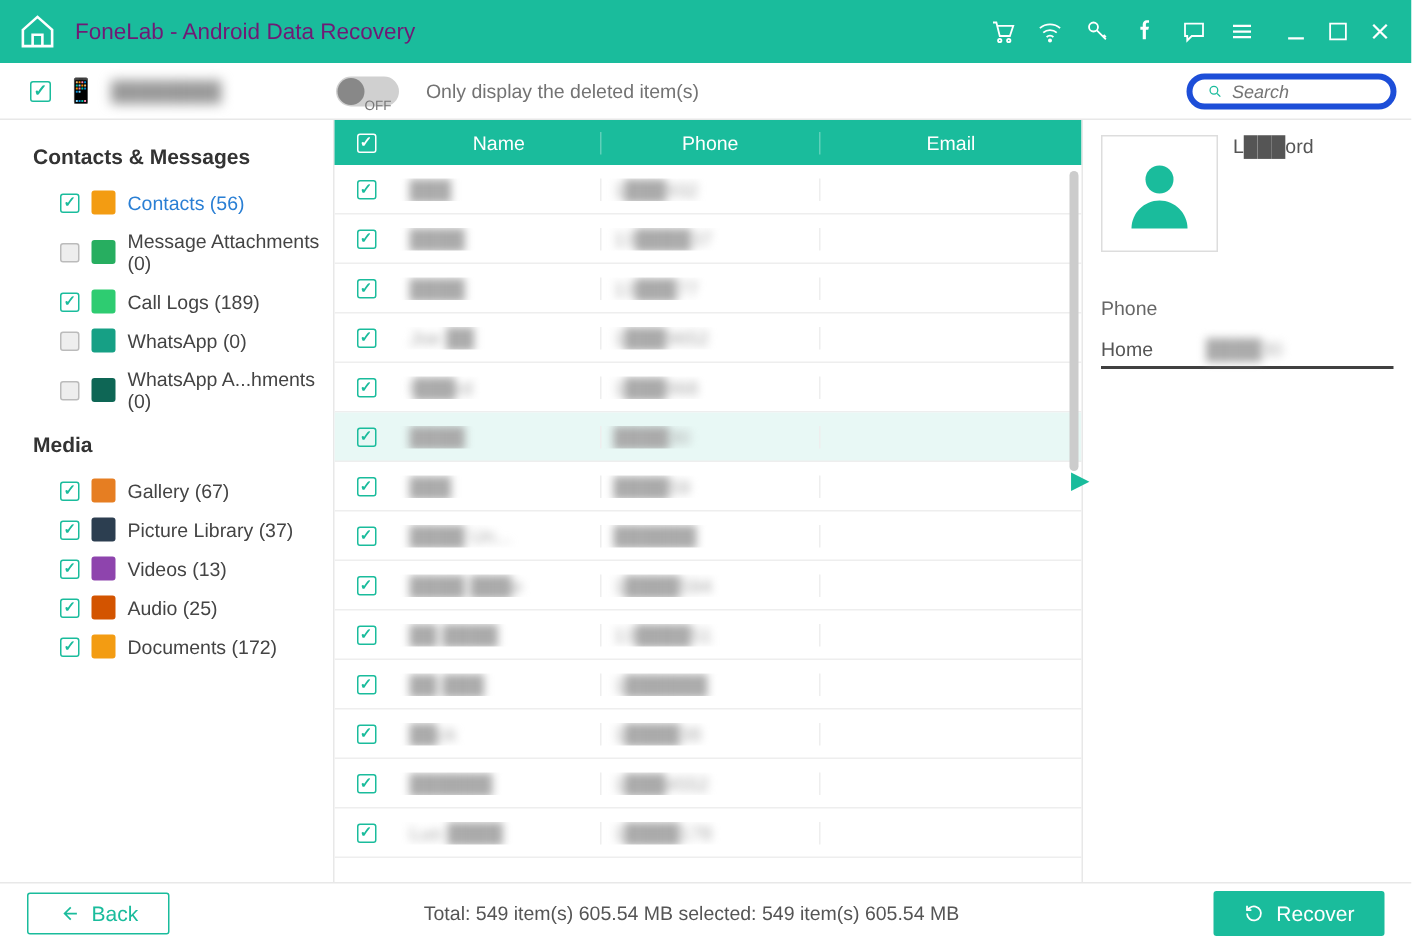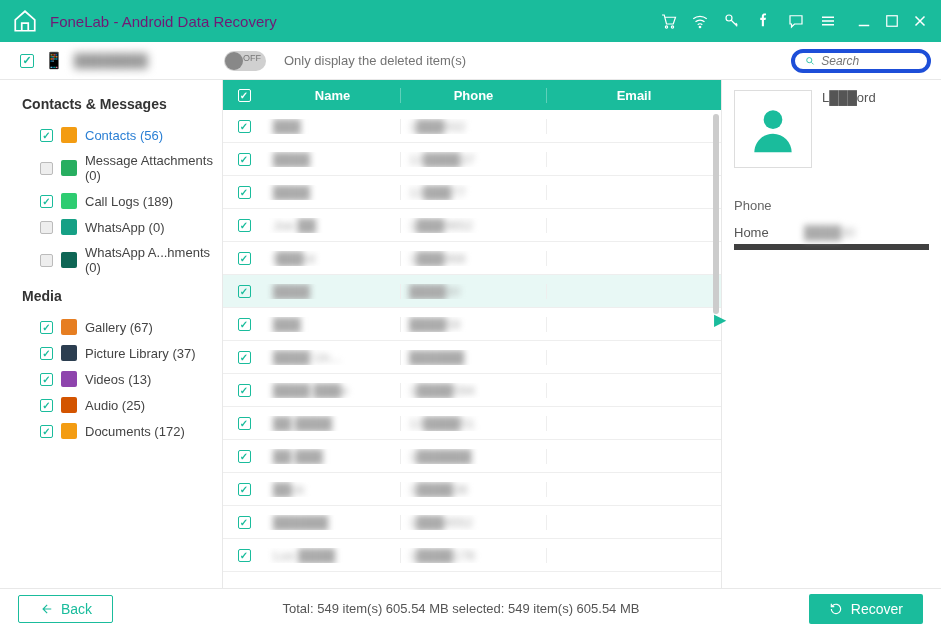--- a/index.html
+++ b/index.html
@@ -19,7 +19,7 @@
 .toolbar .dev-name { color: #999; filter: blur(4px); width: 110px; font-size: 13px; }
 .toolbar .toggle { width: 42px; height: 20px; background: #d0d0d0; border-radius: 10px; position: relative; margin-left: 30px; }
 .toolbar .toggle .knob { width: 18px; height: 18px; background: #888; border-radius: 50%; position: absolute; left: 1px; top: 1px; }
-.toolbar .toggle .lbl { position: absolute; right: 5px; top: 2px; font-size: 9px; color: #777; }
+.toolbar .toggle .lbl { position: absolute; right: 5px; top: 14px; font-size: 9px; color: #777; }
 .toolbar .toggle-text { font-size: 13px; color: #737373; margin-left: 8px; flex: 1; }
 .toolbar .search { width: 140px; height: 24px; border: 4px solid #1d4ed8; border-radius: 12px; display: flex; align-items: center; padding: 0 10px; gap: 6px; }
 .toolbar .search input { border: none; outline: none; width: 100%; font-size: 12px; font-style: italic; color: #999; }

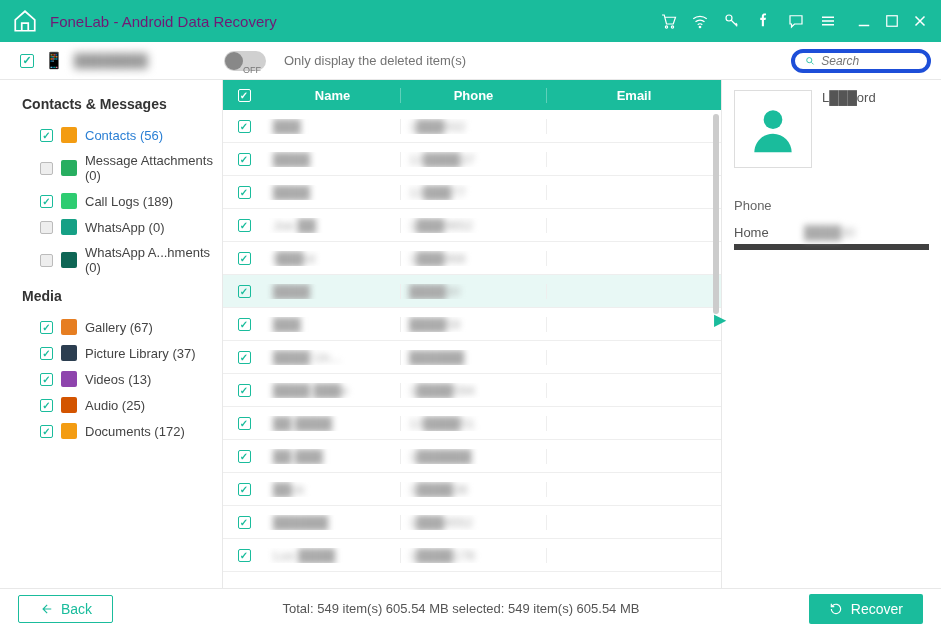--- a/index.html
+++ b/index.html
@@ -37,7 +37,7 @@
 
 .content { flex: 1; display: flex; border-left: 1px solid #e8e8e8; }
 .table-wrap { width: 498px; display: flex; flex-direction: column; position: relative; }
-.thead { display: flex; background: #1abc9c; color: #fff; height: 30px; align-items: center; font-size: 13px; font-weight: bold; }
+.thead { display: flex; background: #1abc9c; color: #fff; height: 30px; align-items: center; font-size: 13px; }
 .thead .col-chk { width: 42px; display: flex; align-items: center; justify-content: center; }
 .thead .col-chk .hchk { width: 13px; height: 13px; border: 1.5px solid #fff; border-radius: 2px; display: inline-flex; align-items: center; justify-content: center; }
 .thead .col-chk .hchk::after { content: "✓"; color: #fff; font-size: 10px; font-weight: bold; }

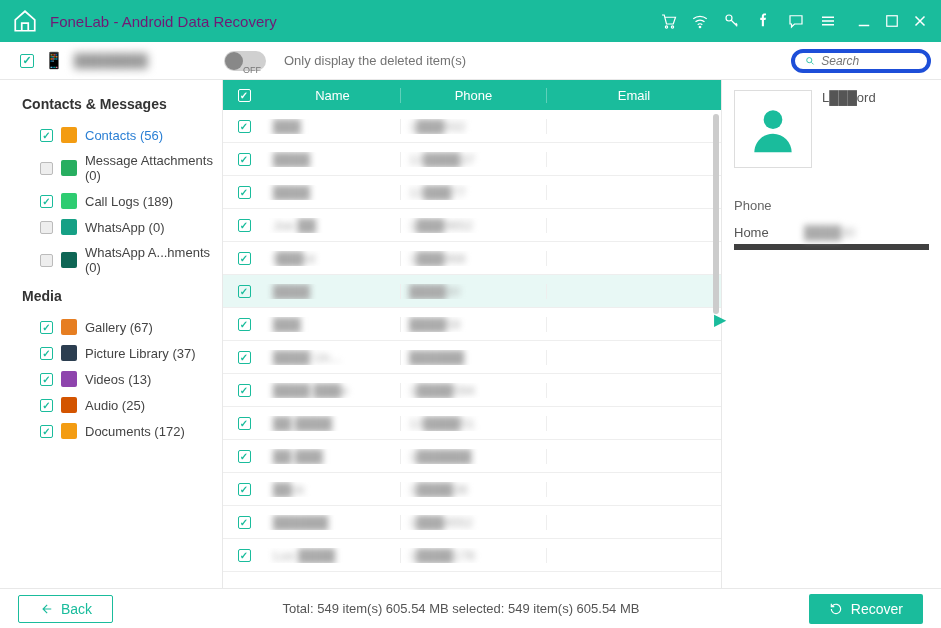--- a/index.html
+++ b/index.html
@@ -63,7 +63,7 @@
 .detail .dname { color: #555; }
 .detail .dsec { margin-top: 30px; }
 .detail .dsec-title { color: #666; margin-bottom: 8px; }
-.detail .drow { display: flex; border-bottom: 6px solid #404040; padding: 4px 0; color: #555; }
+.detail .drow { display: flex; border-bottom: 2px solid #404040; padding: 4px 0; color: #555; }
 .detail .drow .dlabel { width: 70px; }
 .expand-handle { position: absolute; left: -8px; top: 230px; color: #1abc9c; font-size: 16px; }
 

